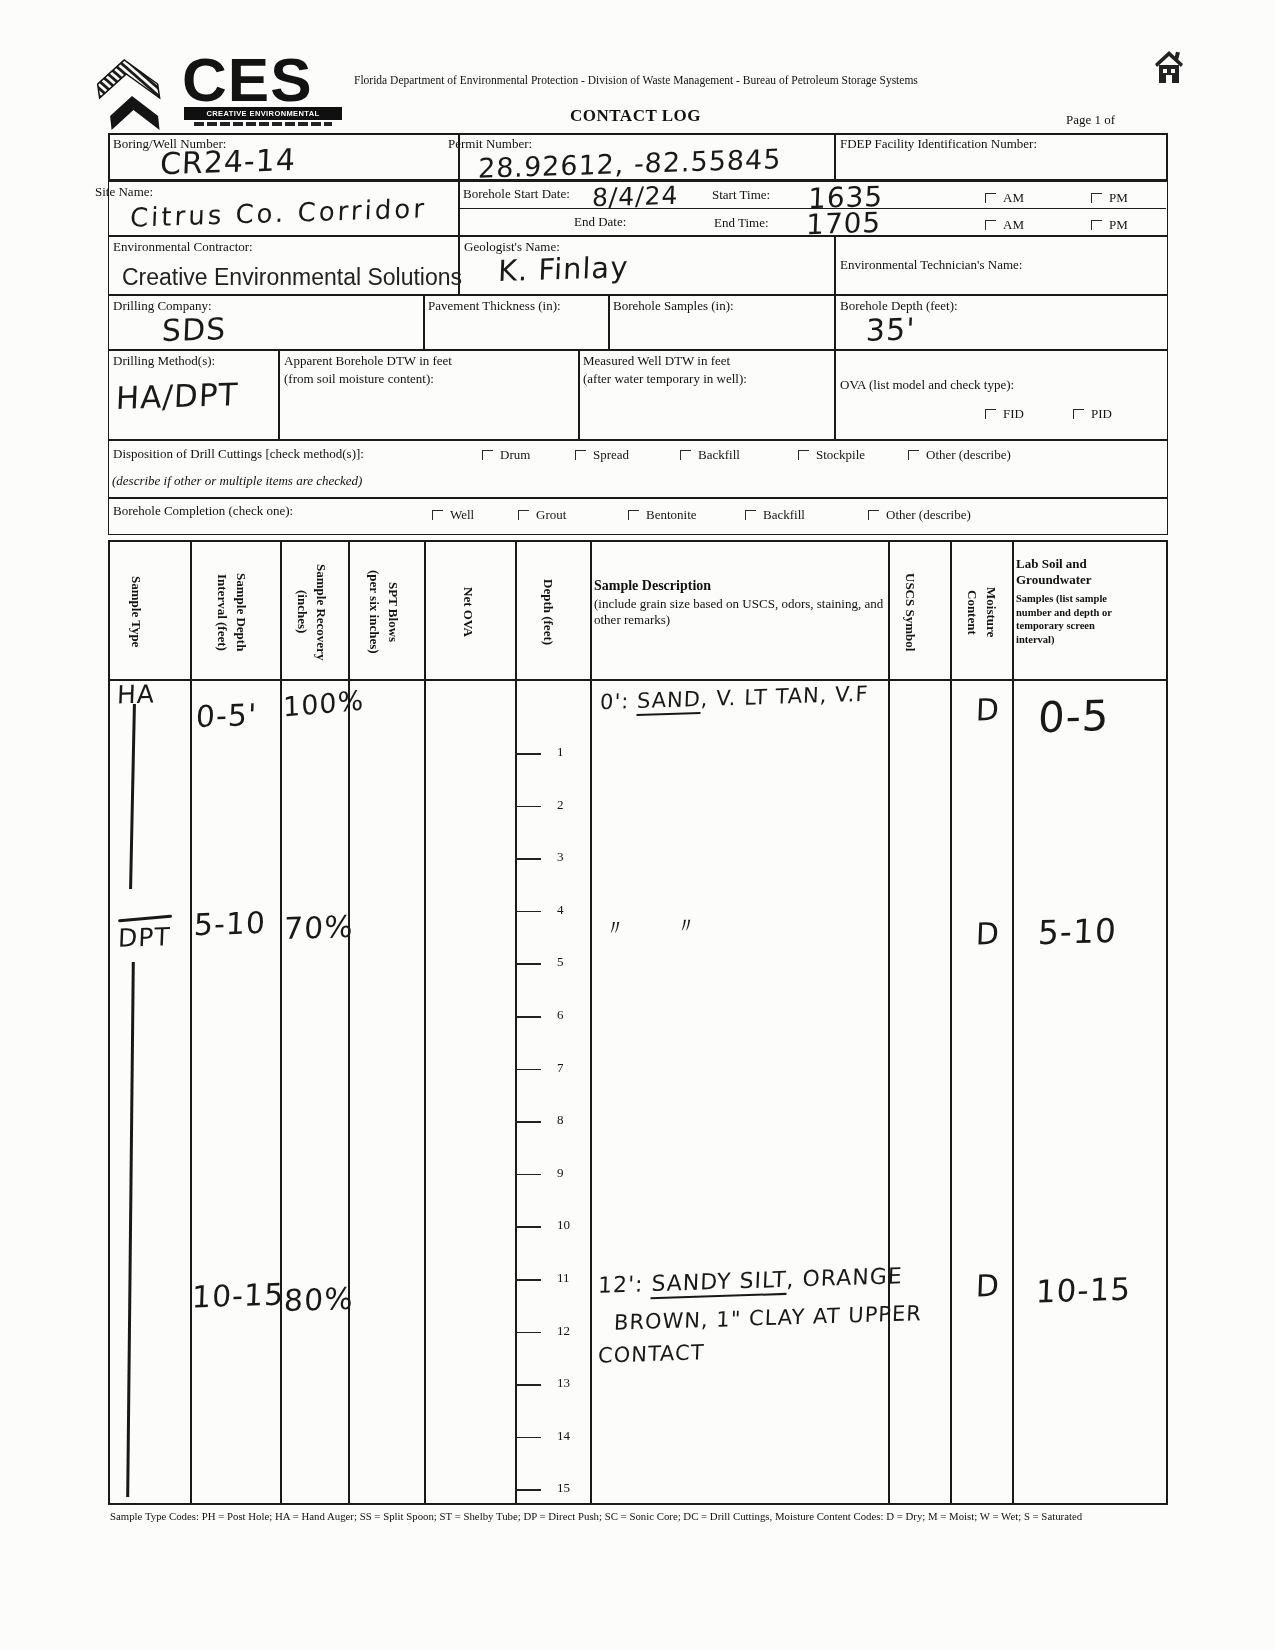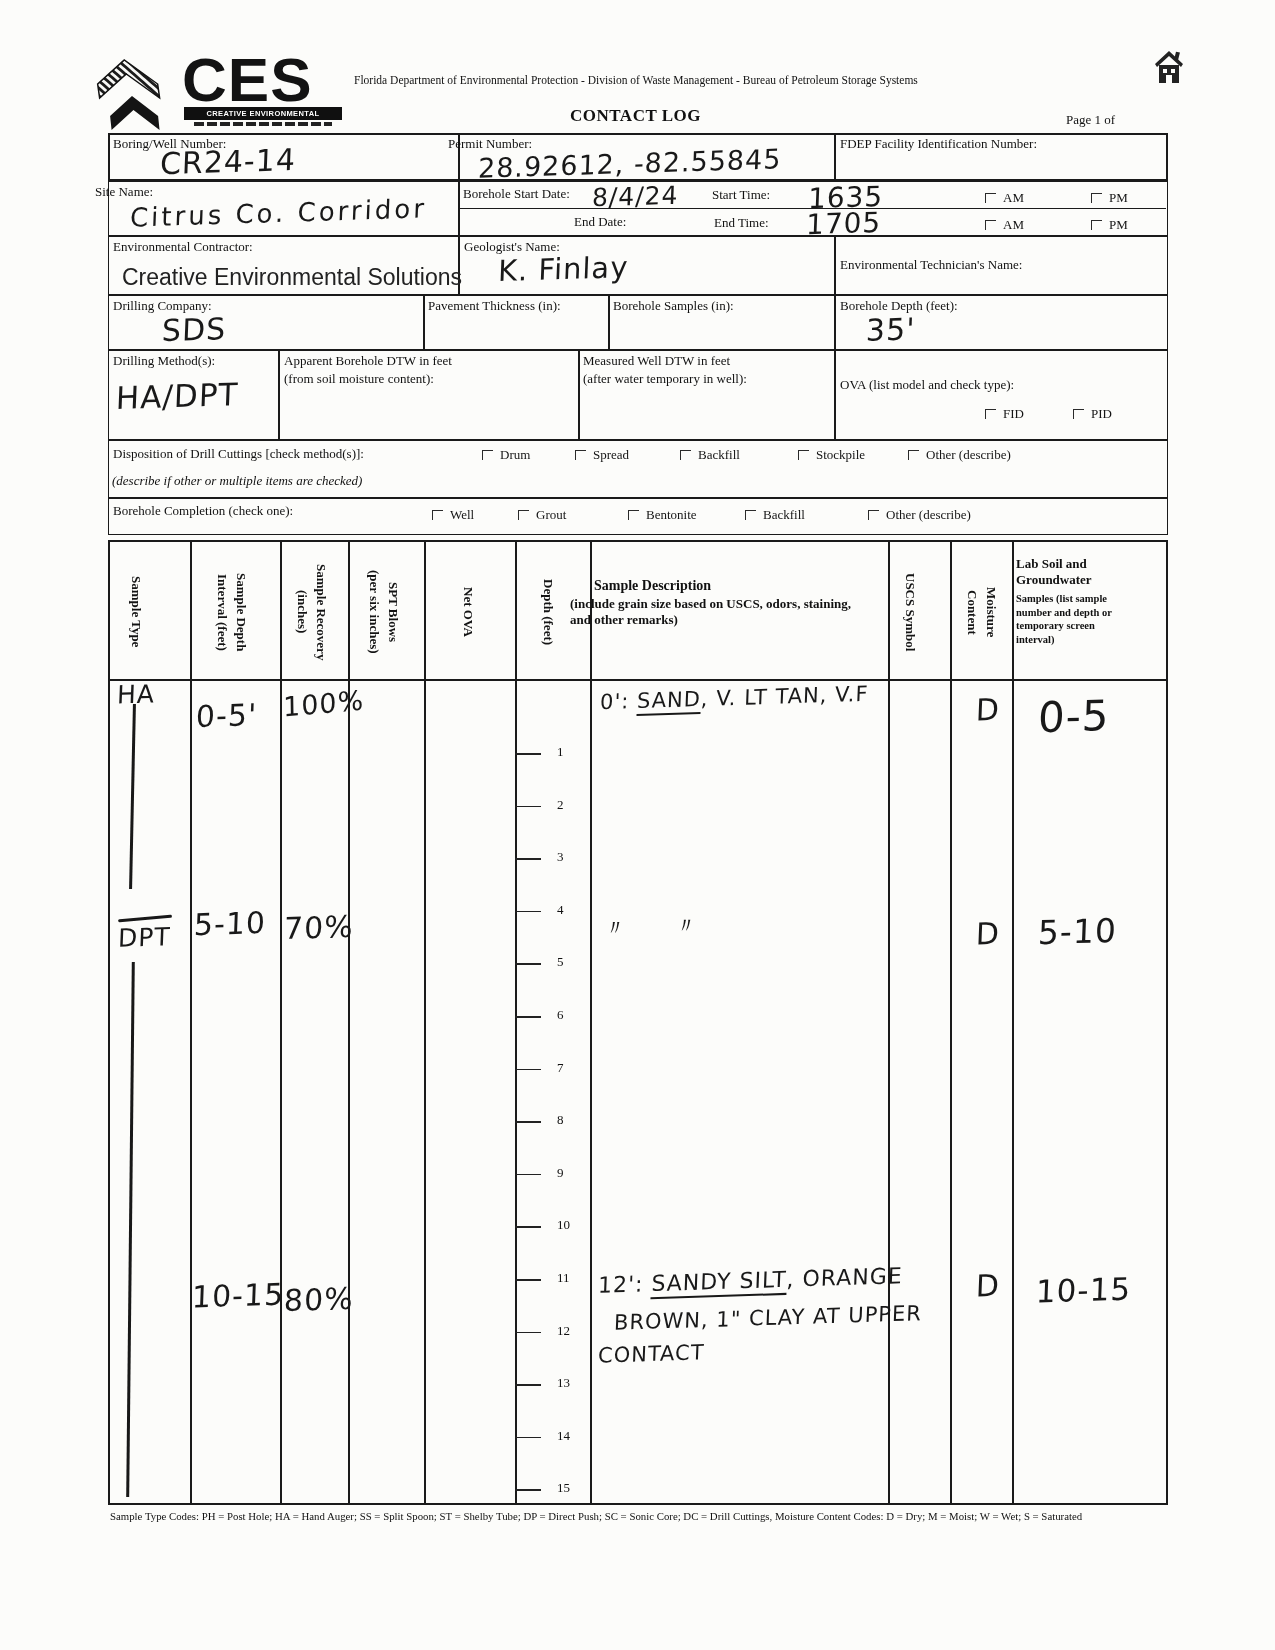--- a/index.html
+++ b/index.html
@@ -165,7 +165,7 @@
 Content</div>
 
   <div class="lbl hdr-c" style="left:594px;top:578px;width:290px;white-space:normal;font-weight:bold;font-size:14px;">Sample Description</div>
-  <div class="lbl hdr-c" style="left:570px;top:596px;width:290px;white-space:normal;font-weight:bold;font-size:13px;line-height:1.25;">(include grain size based on USCS, odors, staining, and other remarks)</div>
+  <div class="lbl hdr-c" style="left:594px;top:596px;width:290px;white-space:normal;font-weight:normal;font-size:13px;line-height:1.25;">(include grain size based on USCS, odors, staining, and other remarks)</div>
   <div class="lbl hdr-c" style="left:1016px;top:556px;width:148px;white-space:pre-line;font-weight:bold;font-size:13px;line-height:1.25;">Lab Soil and
 Groundwater</div>
   <div class="lbl hdr-c" style="left:1016px;top:592px;width:148px;white-space:pre-line;font-weight:bold;font-size:10.5px;line-height:1.3;">Samples (list sample

